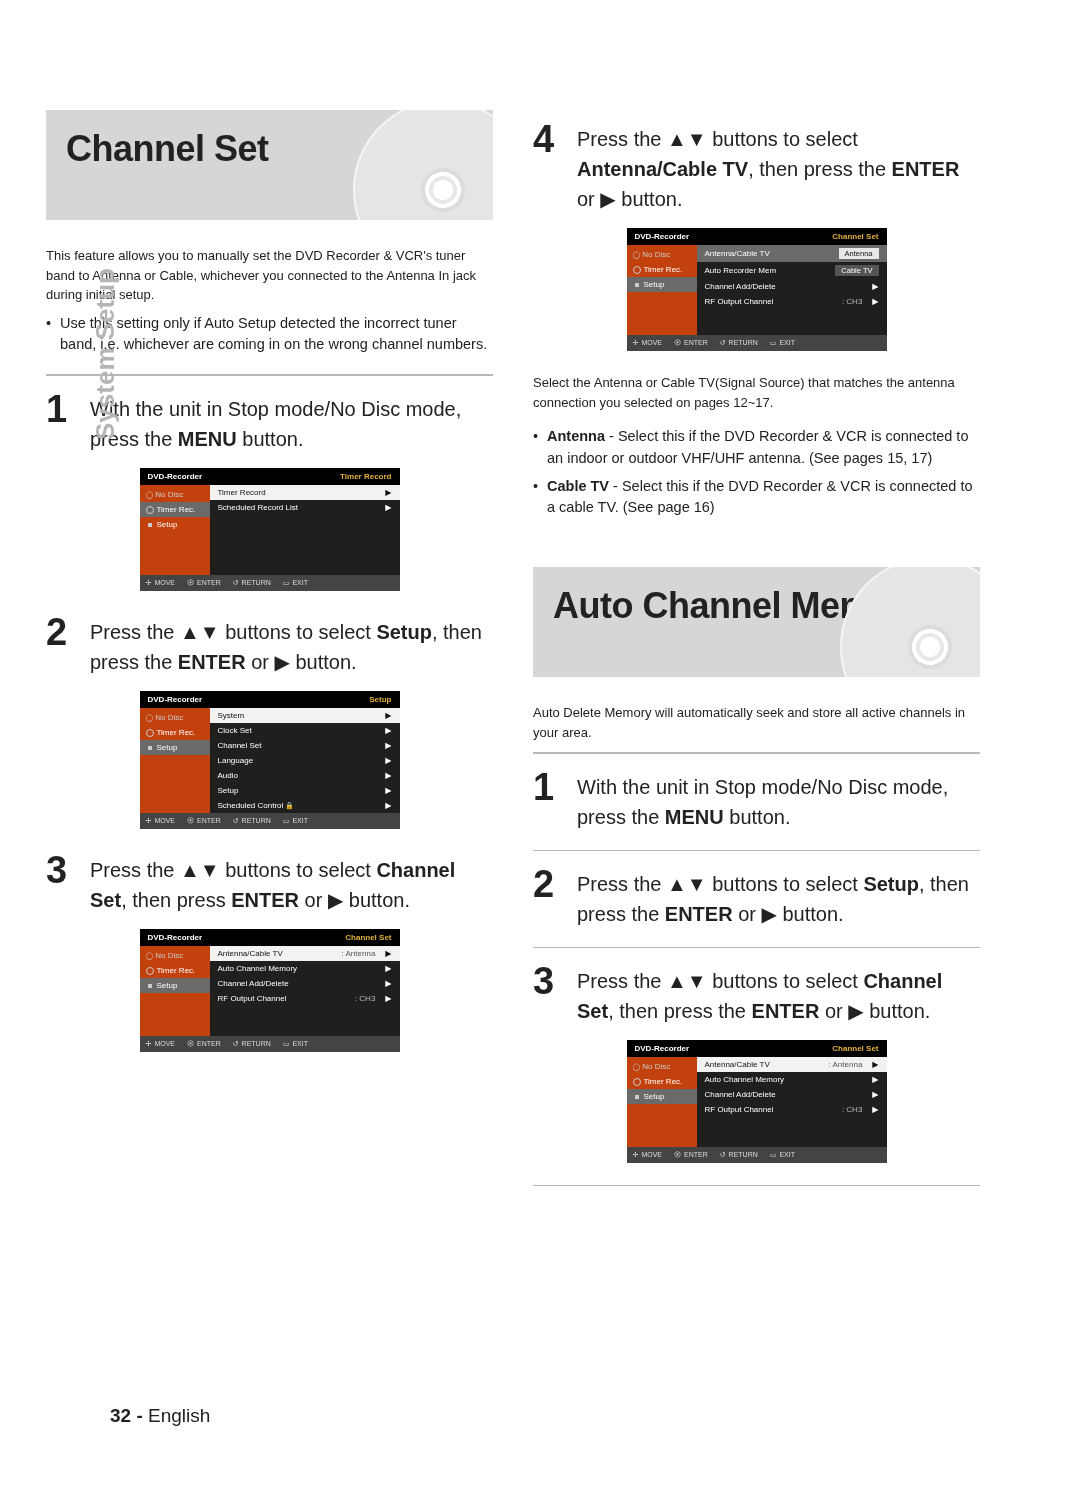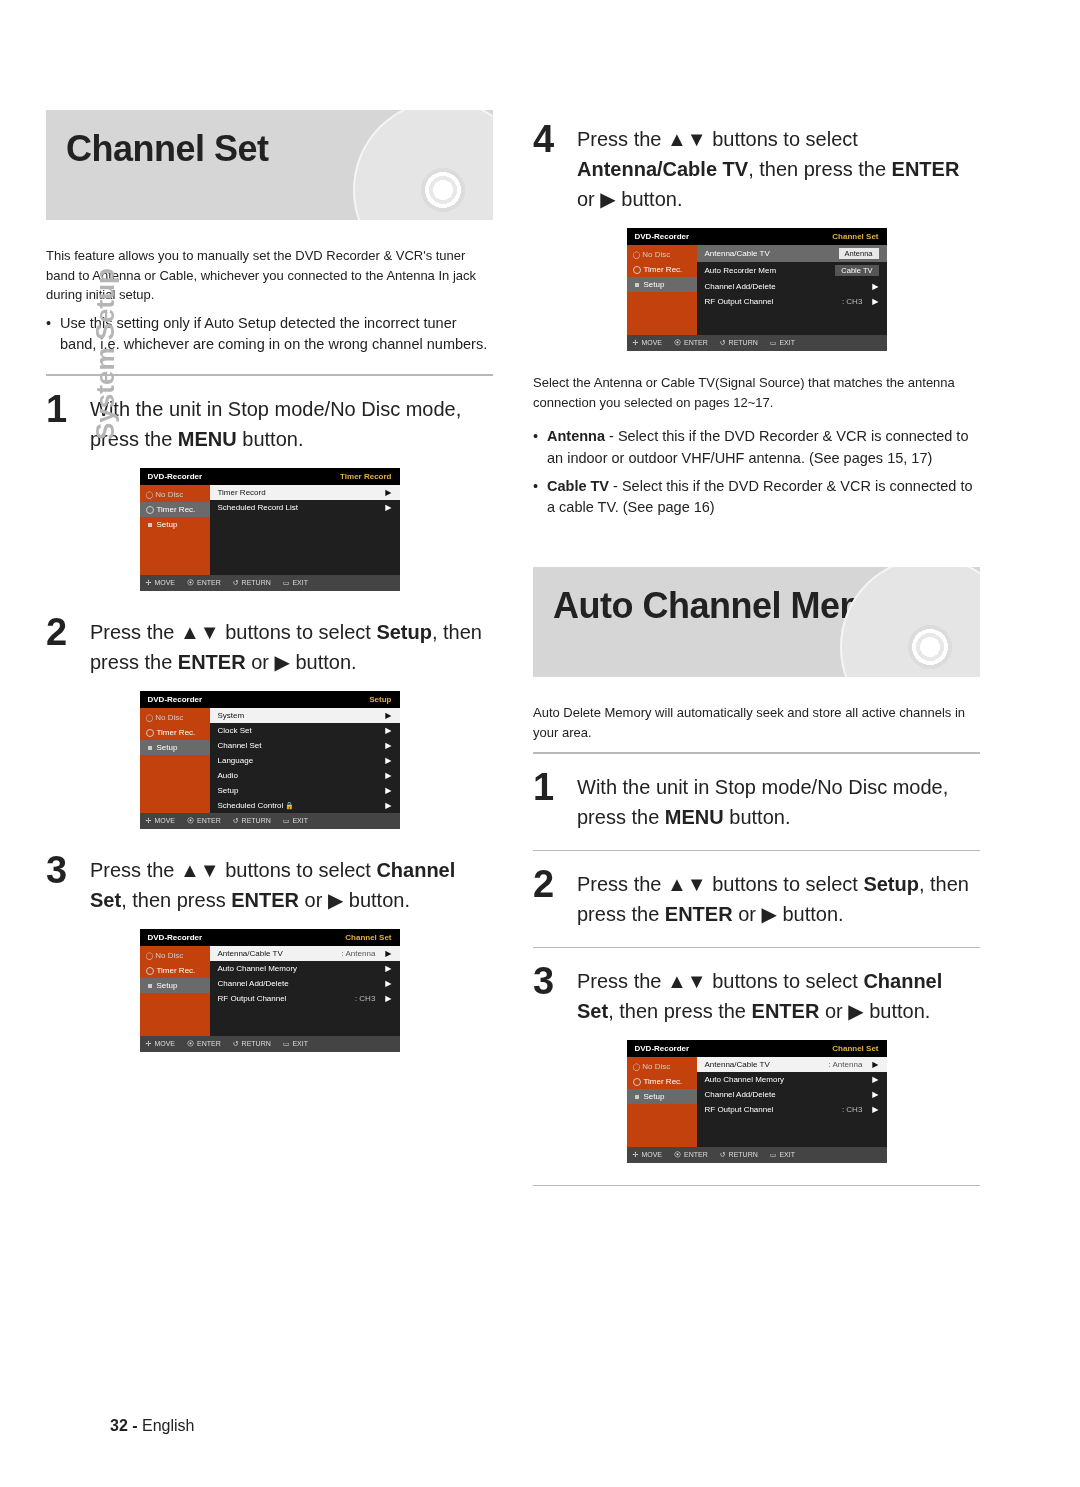--- a/index.html
+++ b/index.html
@@ -114,8 +114,8 @@
   .page-foot {
     position: absolute;
     left: 110px;
-    bottom: 52px;
-    font-size: 16px;
+    bottom: 60px;
+    font-size: 19px;
   }
   .page-foot b { font-weight: bold; }
 </style>

